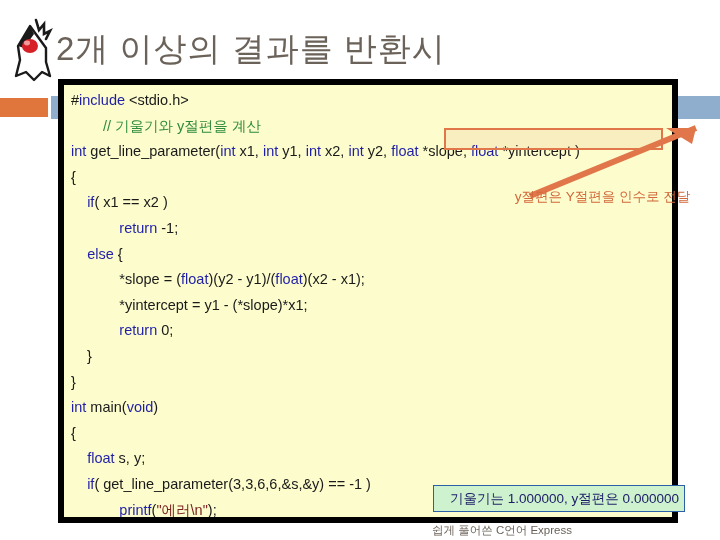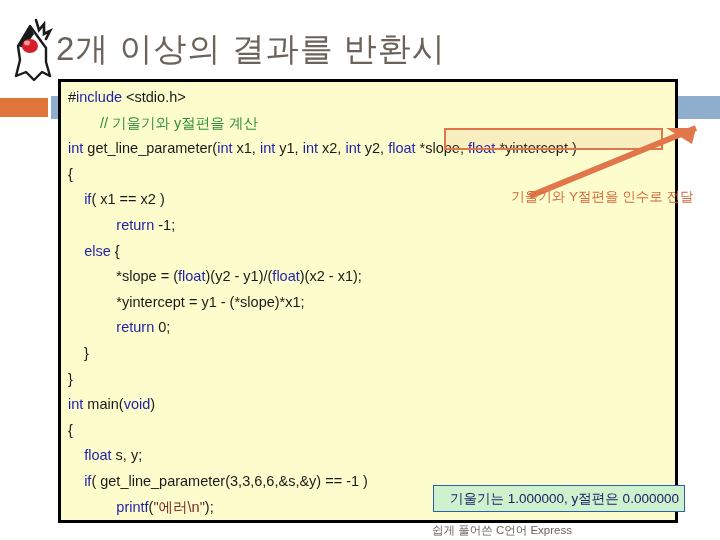--- a/index.html
+++ b/index.html
@@ -79,7 +79,7 @@
     width: 620px;
     height: 444px;
     background: #fcfccc;
-    border: 3px solid #000000;
+    border: 6px solid #000000;
     box-sizing: border-box;
     overflow: hidden;
   }

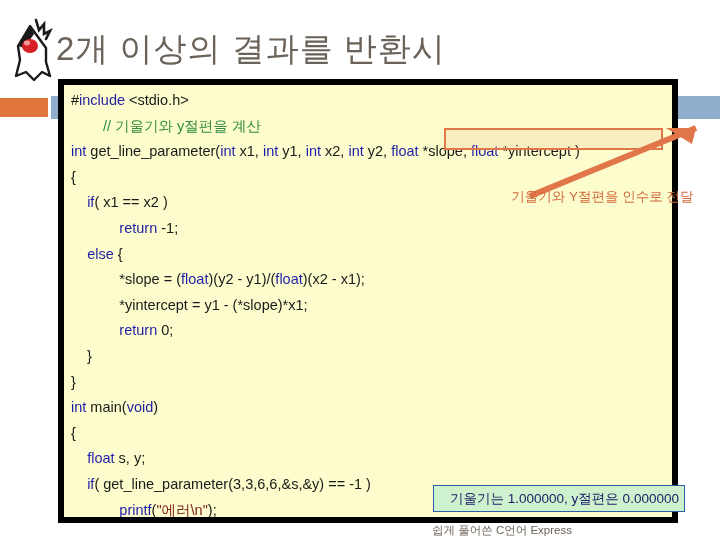--- a/index.html
+++ b/index.html
@@ -195,7 +195,7 @@
     <path d="M196 6 L166 6 L192 22 Z" fill="#e0764a"></path>
   </svg>
 
-  <div class="annotation">기울기와 Y절편을 인수로 전달</div>
+  <div class="annotation">y절편은 Y절편을 인수로 전달</div>
 
   <div class="output-box">기울기는 1.000000, y절편은 0.000000</div>
 

